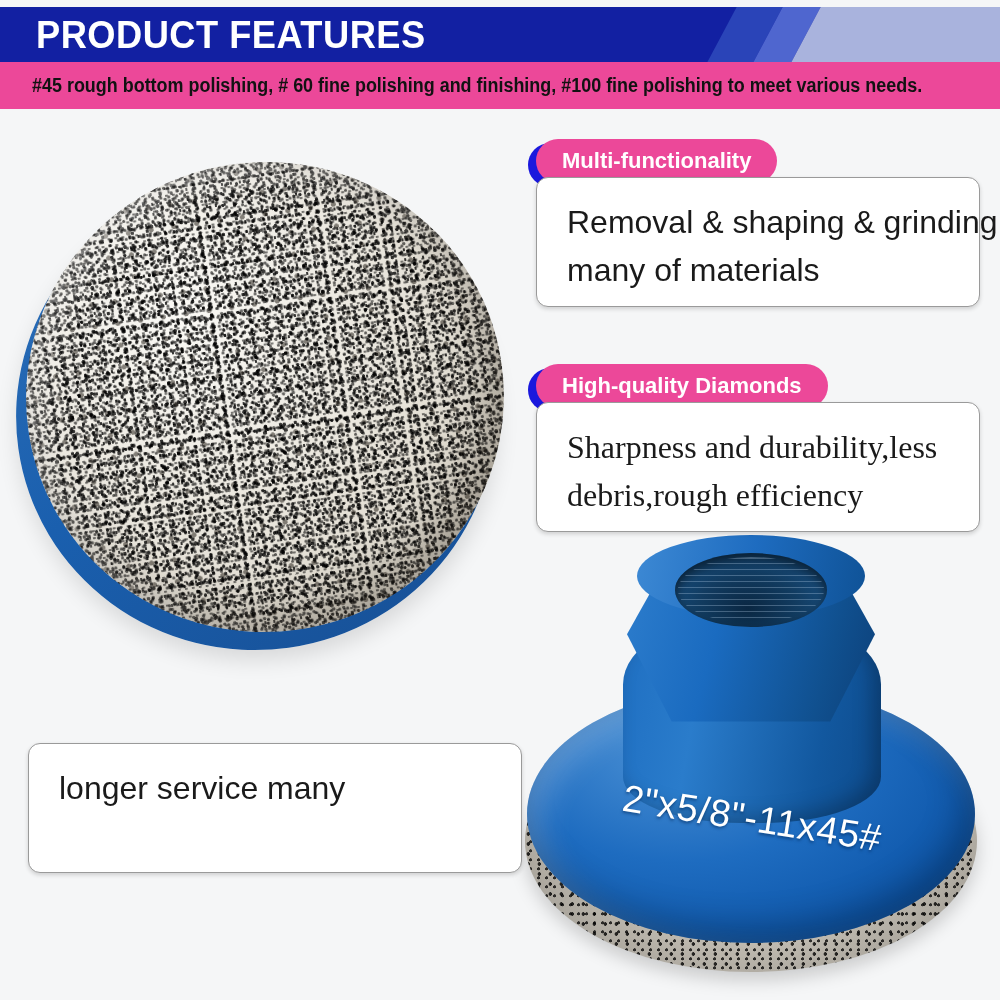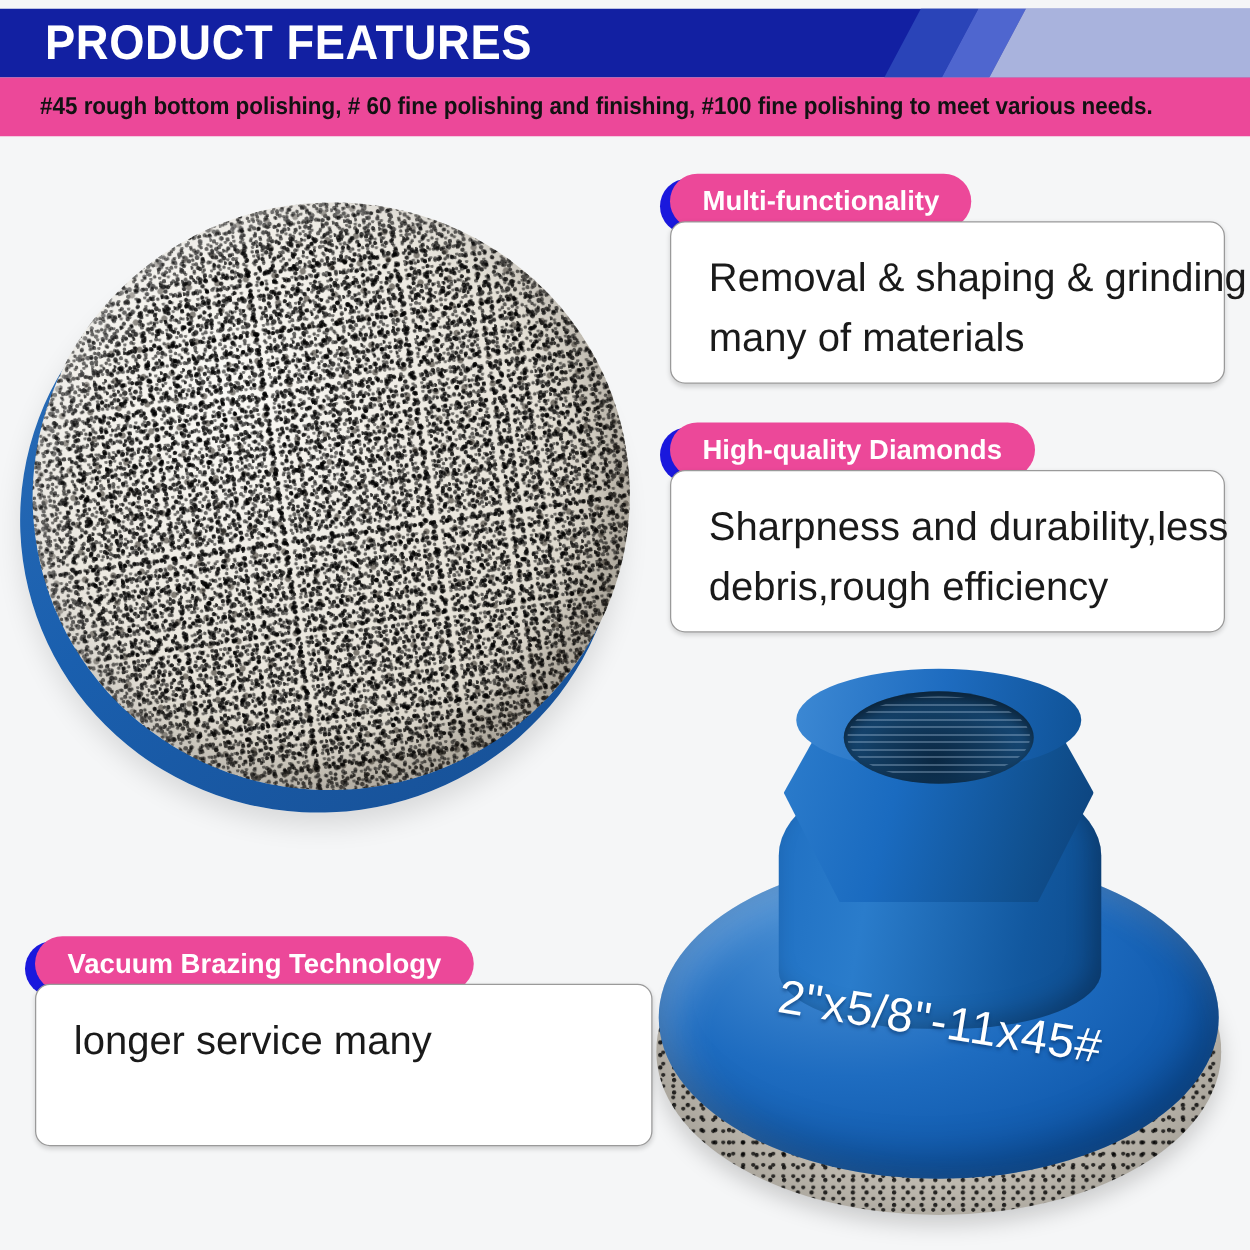--- a/index.html
+++ b/index.html
@@ -132,7 +132,7 @@
 
   #feat-multi     { left: 536px; top: 139px; width: 444px; }
   #feat-multi .feature-body   { width: 444px; height: 130px; }
-  #feat-diamond   { left: 536px; top: 338px; width: 432px; }
+  #feat-diamond   { left: 536px; top: 364px; width: 432px; }
   #feat-diamond .feature-body { width: 444px; height: 130px; }
   #feat-vacuum    { left: 28px;  top: 749px; width: 494px; }
   #feat-vacuum .feature-body  { width: 494px; height: 130px; }

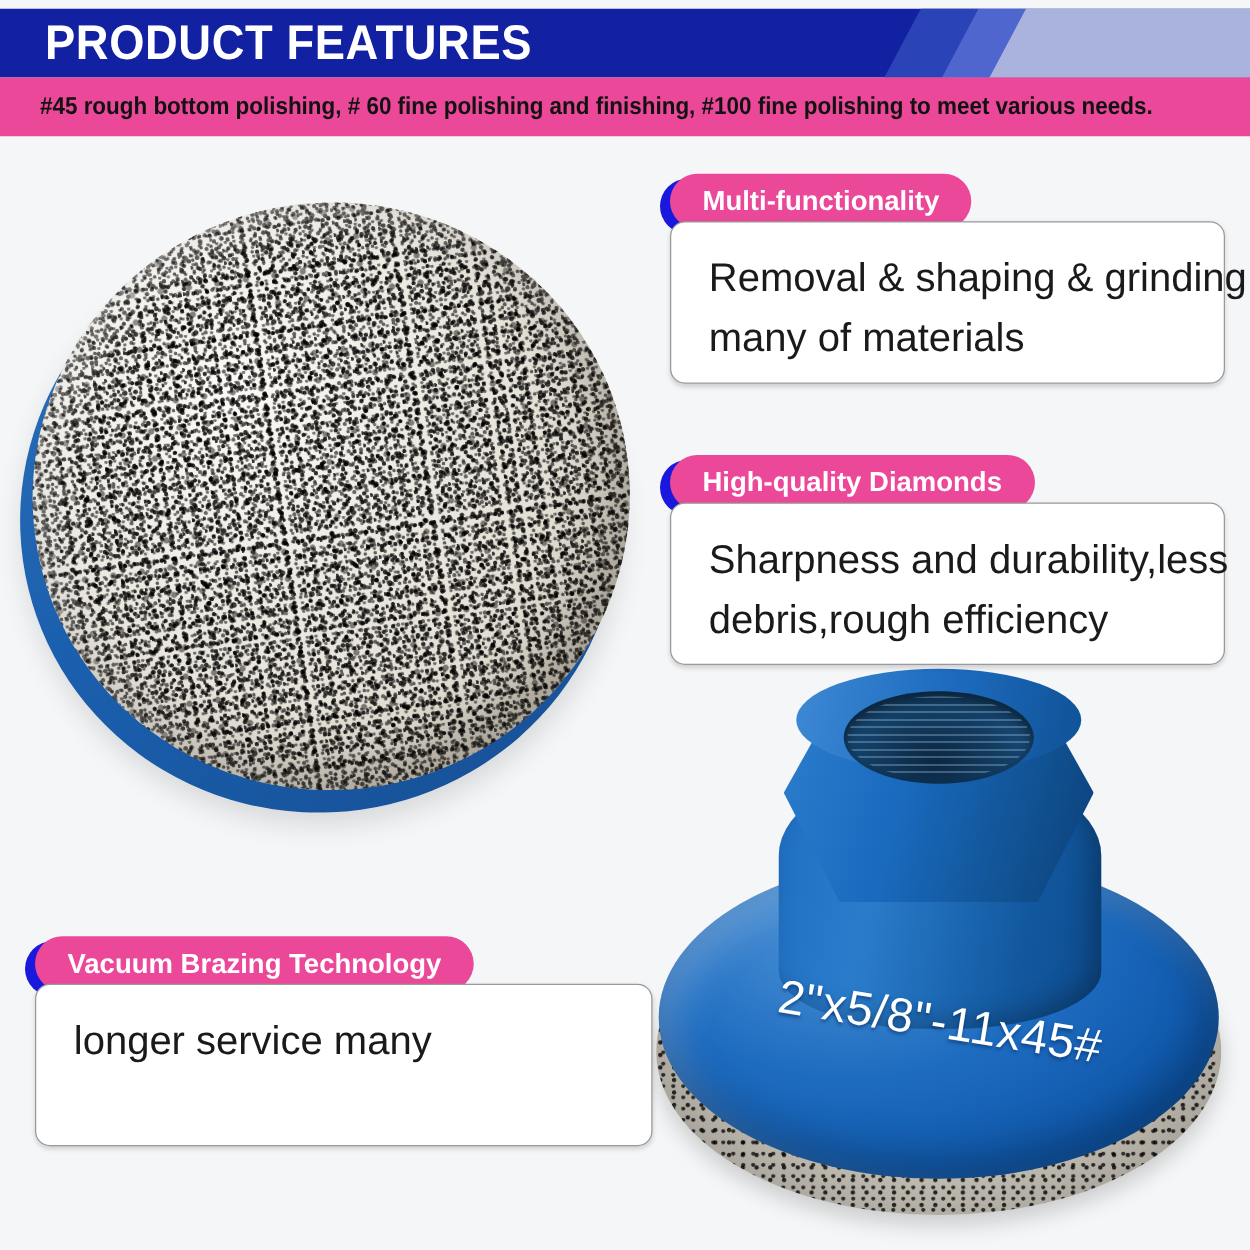--- a/index.html
+++ b/index.html
@@ -133,7 +133,7 @@
   #feat-multi     { left: 536px; top: 139px; width: 444px; }
   #feat-multi .feature-body   { width: 444px; height: 130px; }
   #feat-diamond   { left: 536px; top: 364px; width: 432px; }
-  #feat-diamond .feature-body { width: 444px; height: 130px; }
+  #feat-diamond .feature-body { width: 444px; height: 130px; font-family: Liberation Serif, serif; }
   #feat-vacuum    { left: 28px;  top: 749px; width: 494px; }
   #feat-vacuum .feature-body  { width: 494px; height: 130px; }
 

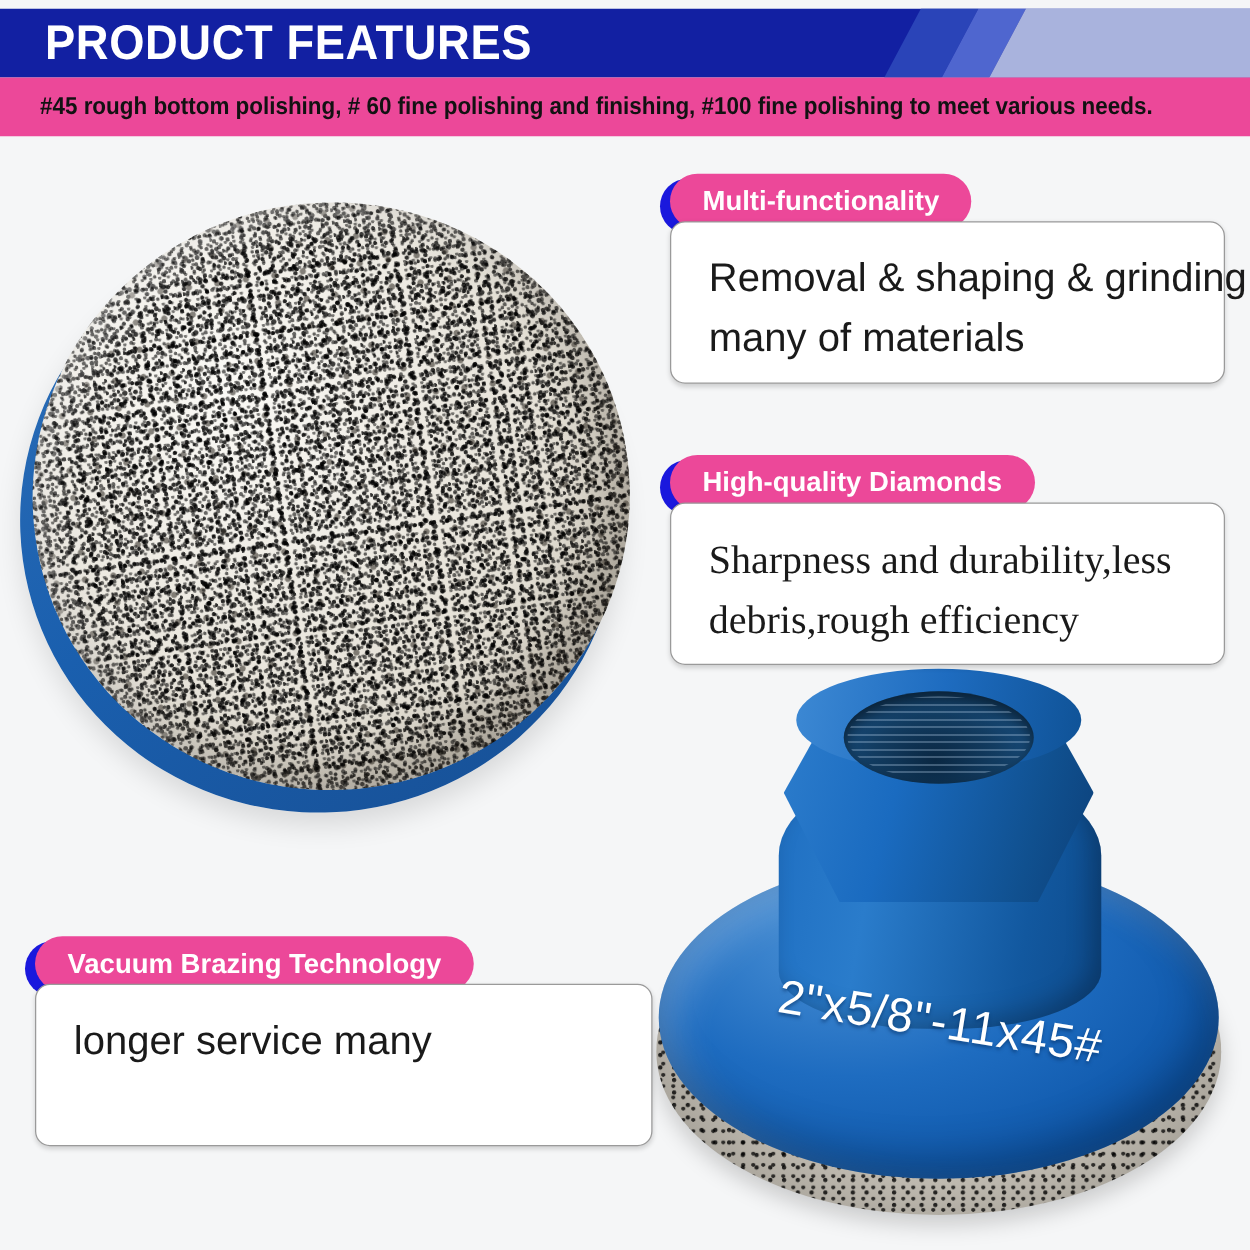--- a/index.html
+++ b/index.html
@@ -355,10 +355,6 @@
 </div>
 
 <div class="feature" id="feat-vacuum">
-  <div class="feature-pill">
-    <div class="pill-shadow"></div>
-    <div class="pill-main">Vacuum Brazing Technology</div>
-  </div>
   <div class="feature-body">
     <div class="feature-line">longer service many</div>
   </div>

